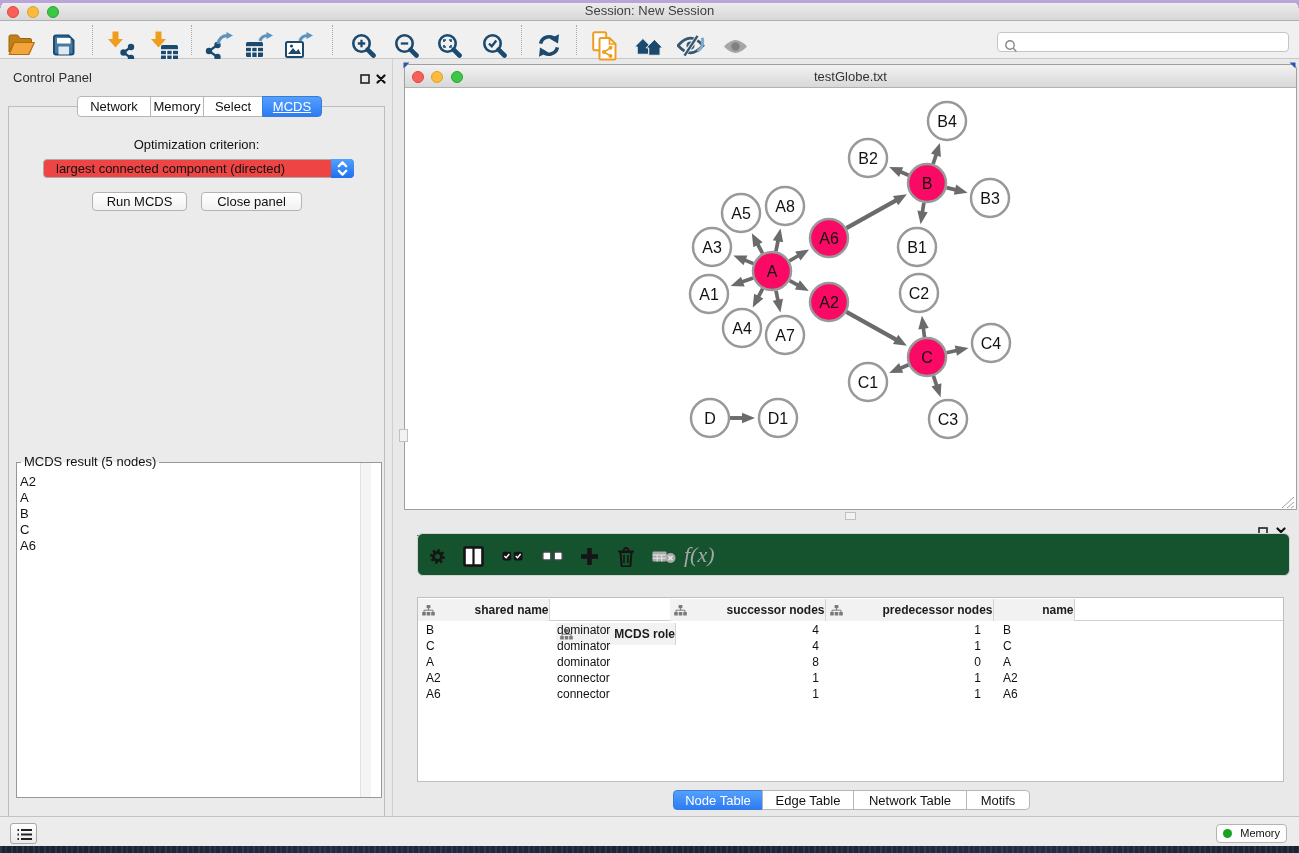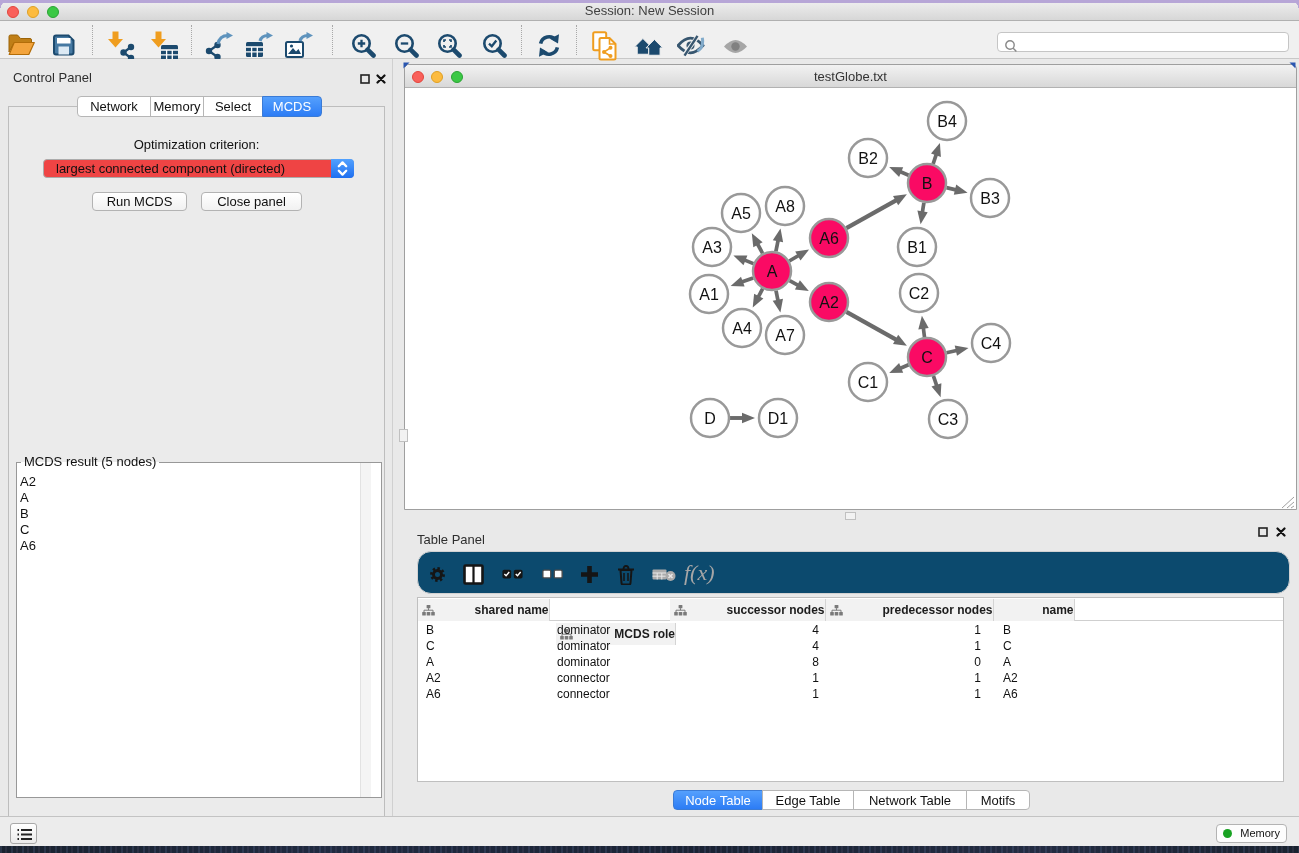--- a/index.html
+++ b/index.html
@@ -178,7 +178,7 @@
     <div class="seg" style="left:77px; width:74px; border-radius:4px 0 0 4px;">Network</div>
     <div class="seg" style="left:150px; width:54px;">Memory</div>
     <div class="seg" style="left:203px; width:60px;">Select</div>
-    <div class="seg sel" style="left:262px; width:60px; border-radius:0 4px 4px 0;">MCDS</div>
+    <div class="seg sel" style="left:262px; width:60px; border-radius:0 4px 4px 0;text-decoration:underline;">MCDS</div>
     <div id="opt-label">Optimization criterion:</div>
     <div id="dropdown">largest connected component (directed)
       <div id="dd-step">

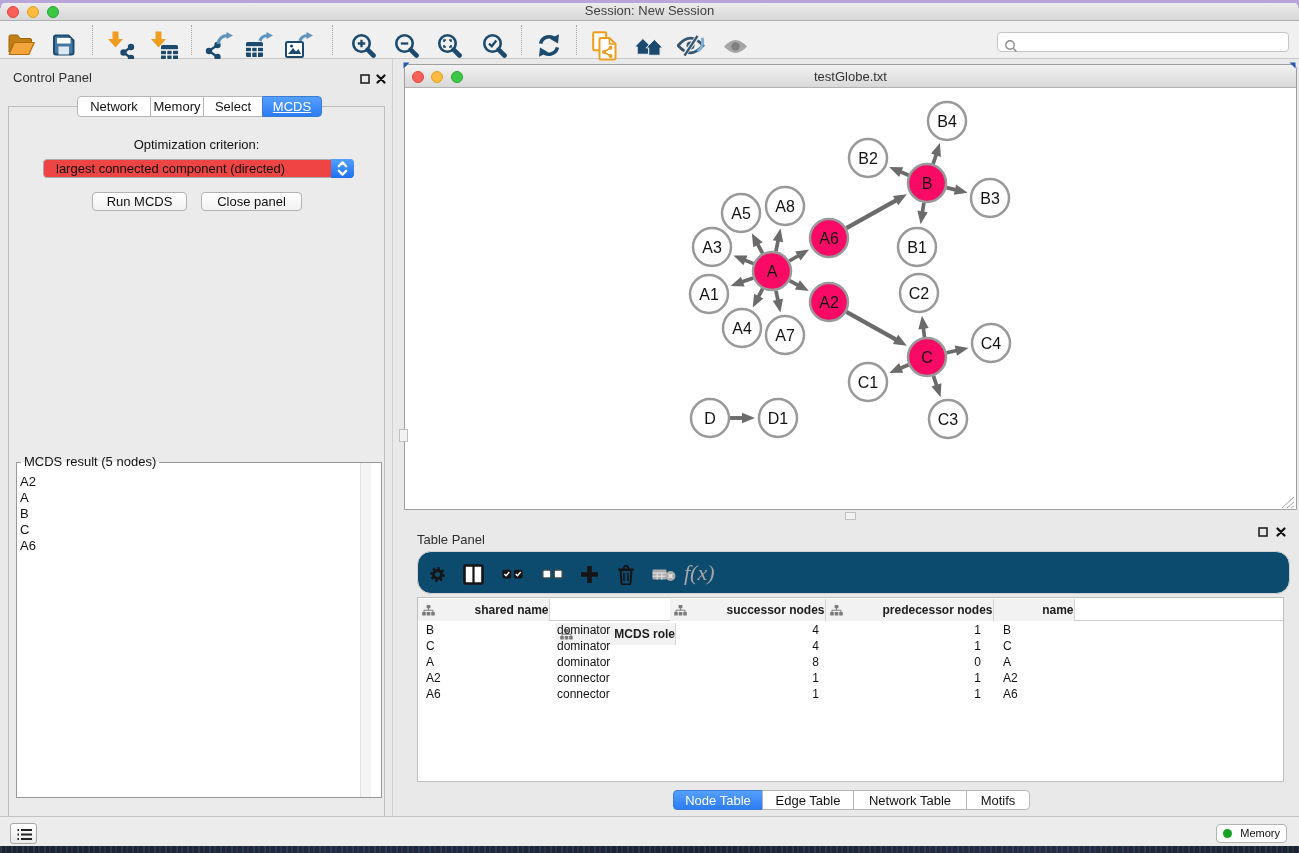--- a/index.html
+++ b/index.html
@@ -41,7 +41,7 @@
 #graph { position:absolute; left:0; top:24px; }
 
 #tp-title { position:absolute; left:417px; top:524px; font-size:13px; color:#2e2e2e;margin-top:8px; }
-#tp-toolbar { position:absolute; left:417px; top:551px; width:873px; height:43px; background:#0c4a6e; border:1px solid #d2d2d2; border-radius:14px; }
+#tp-toolbar { position:absolute; left:417px; top:533px; width:873px; height:43px; background:#14532d; border:1px solid #d2d2d2; border-radius:6px; }
 #tablebox { position:absolute; left:417px; top:597px; width:867px; height:185px; background:#fff; border:1px solid #bfbfbf; }
 .hcell { position:absolute; top:0; height:22px; background:#f2f2f2; border-right:1px solid #d4d4d4; font-size:12px; color:#1c1c1c; text-align:right; line-height:22px;font-weight:bold; }
 #thead { position:absolute; left:0; top:1px; width:865px; height:22px; border-bottom:1px solid #cfcfcf; }

